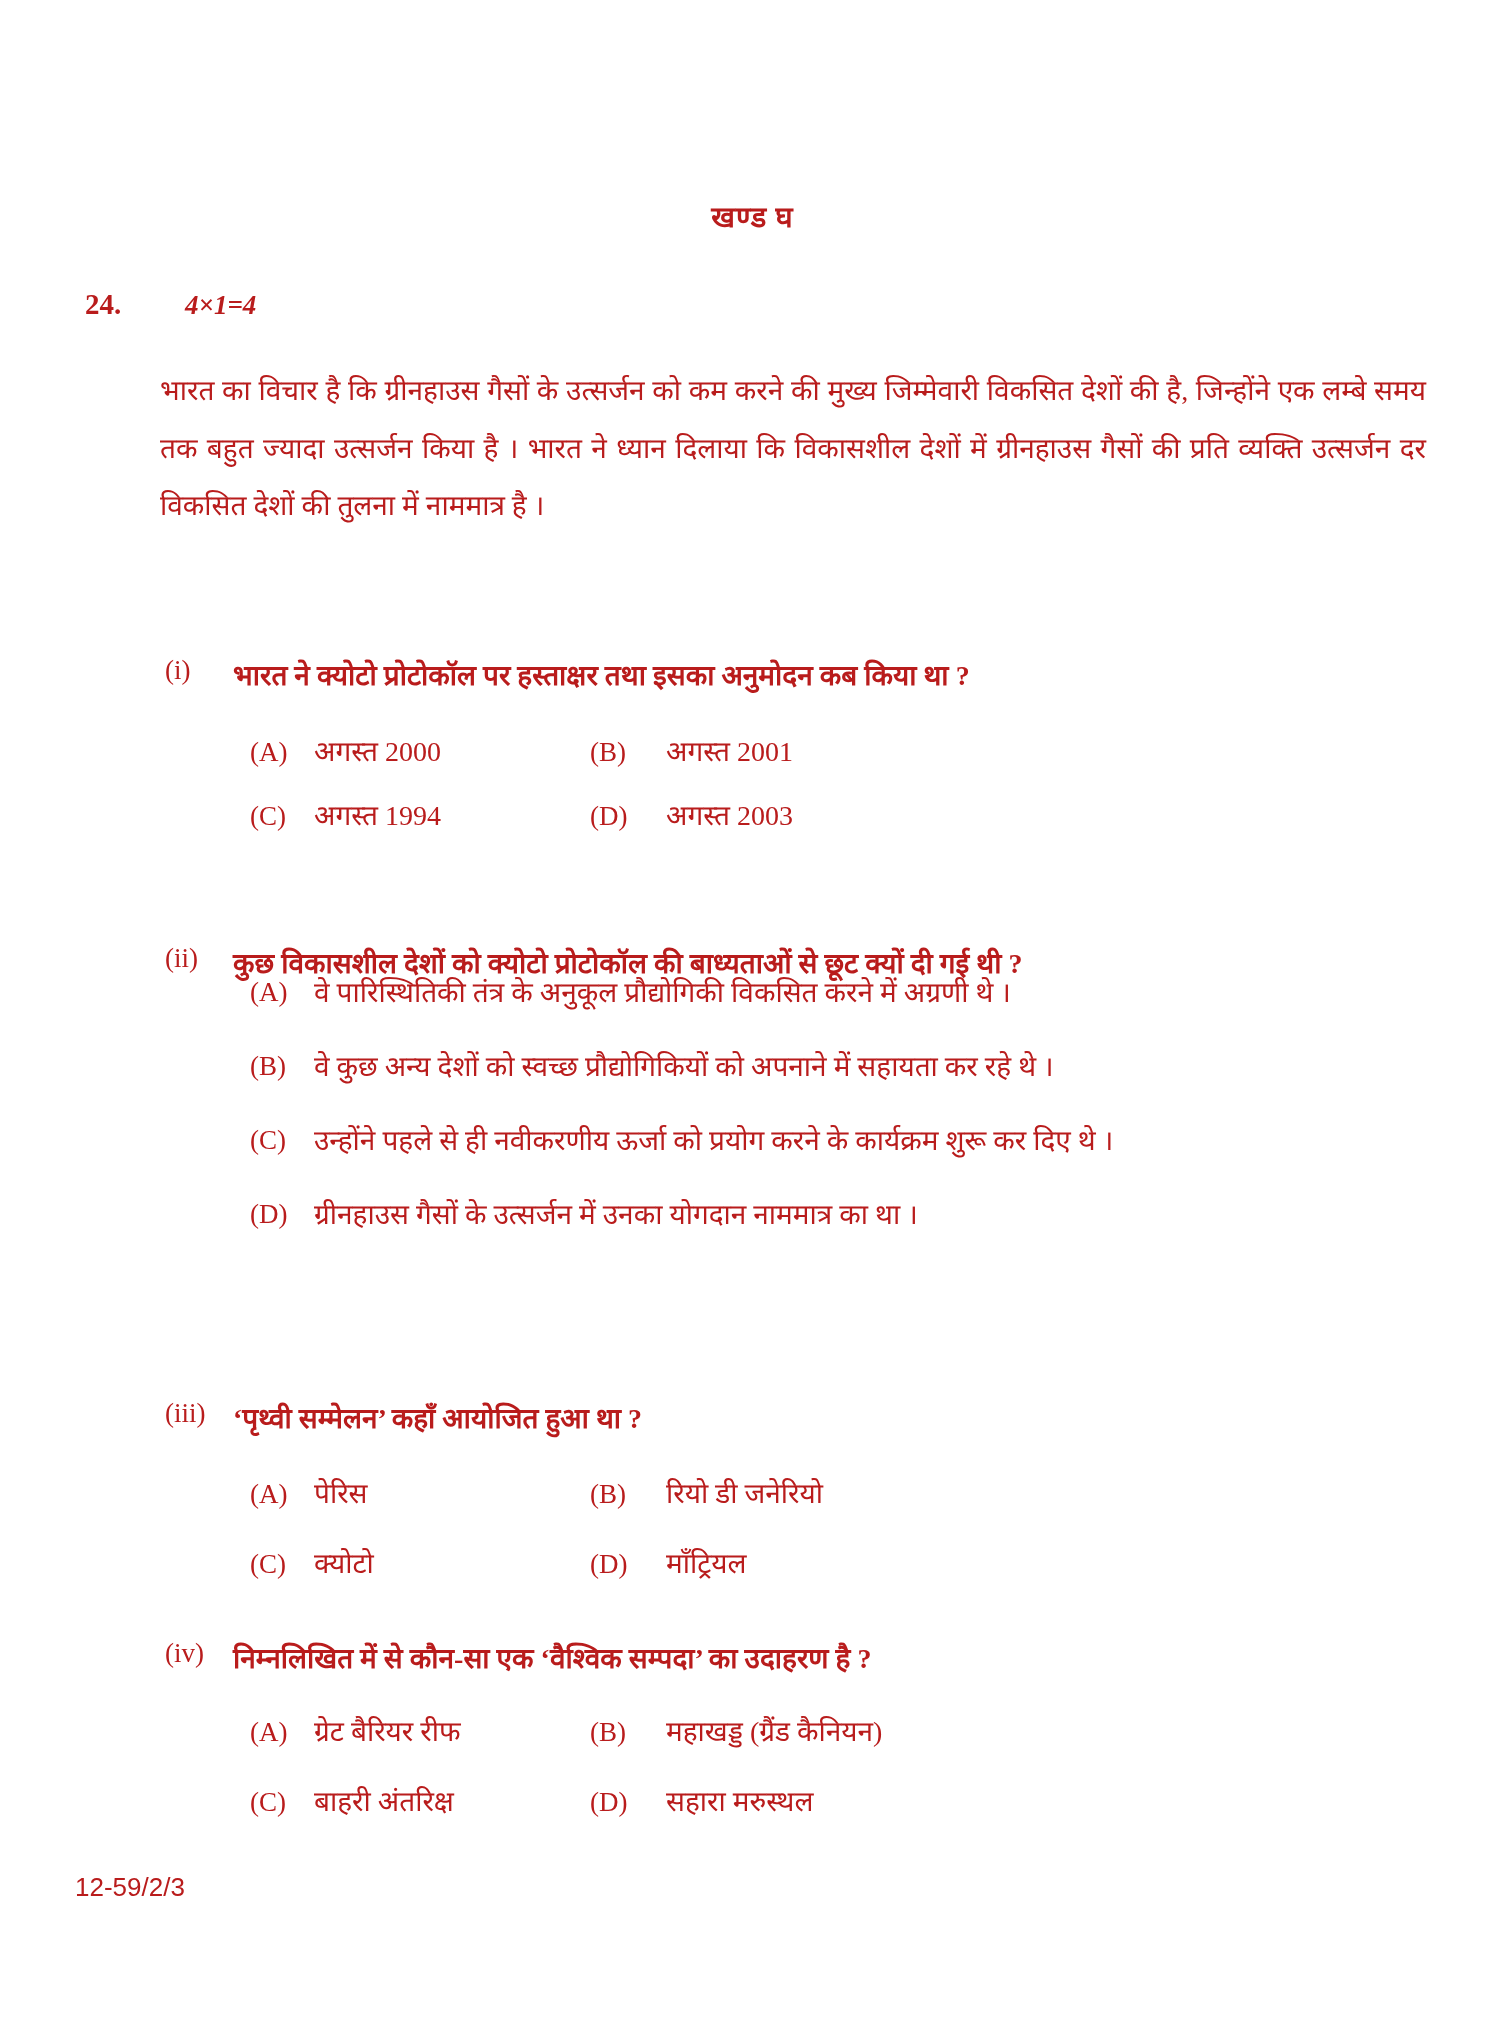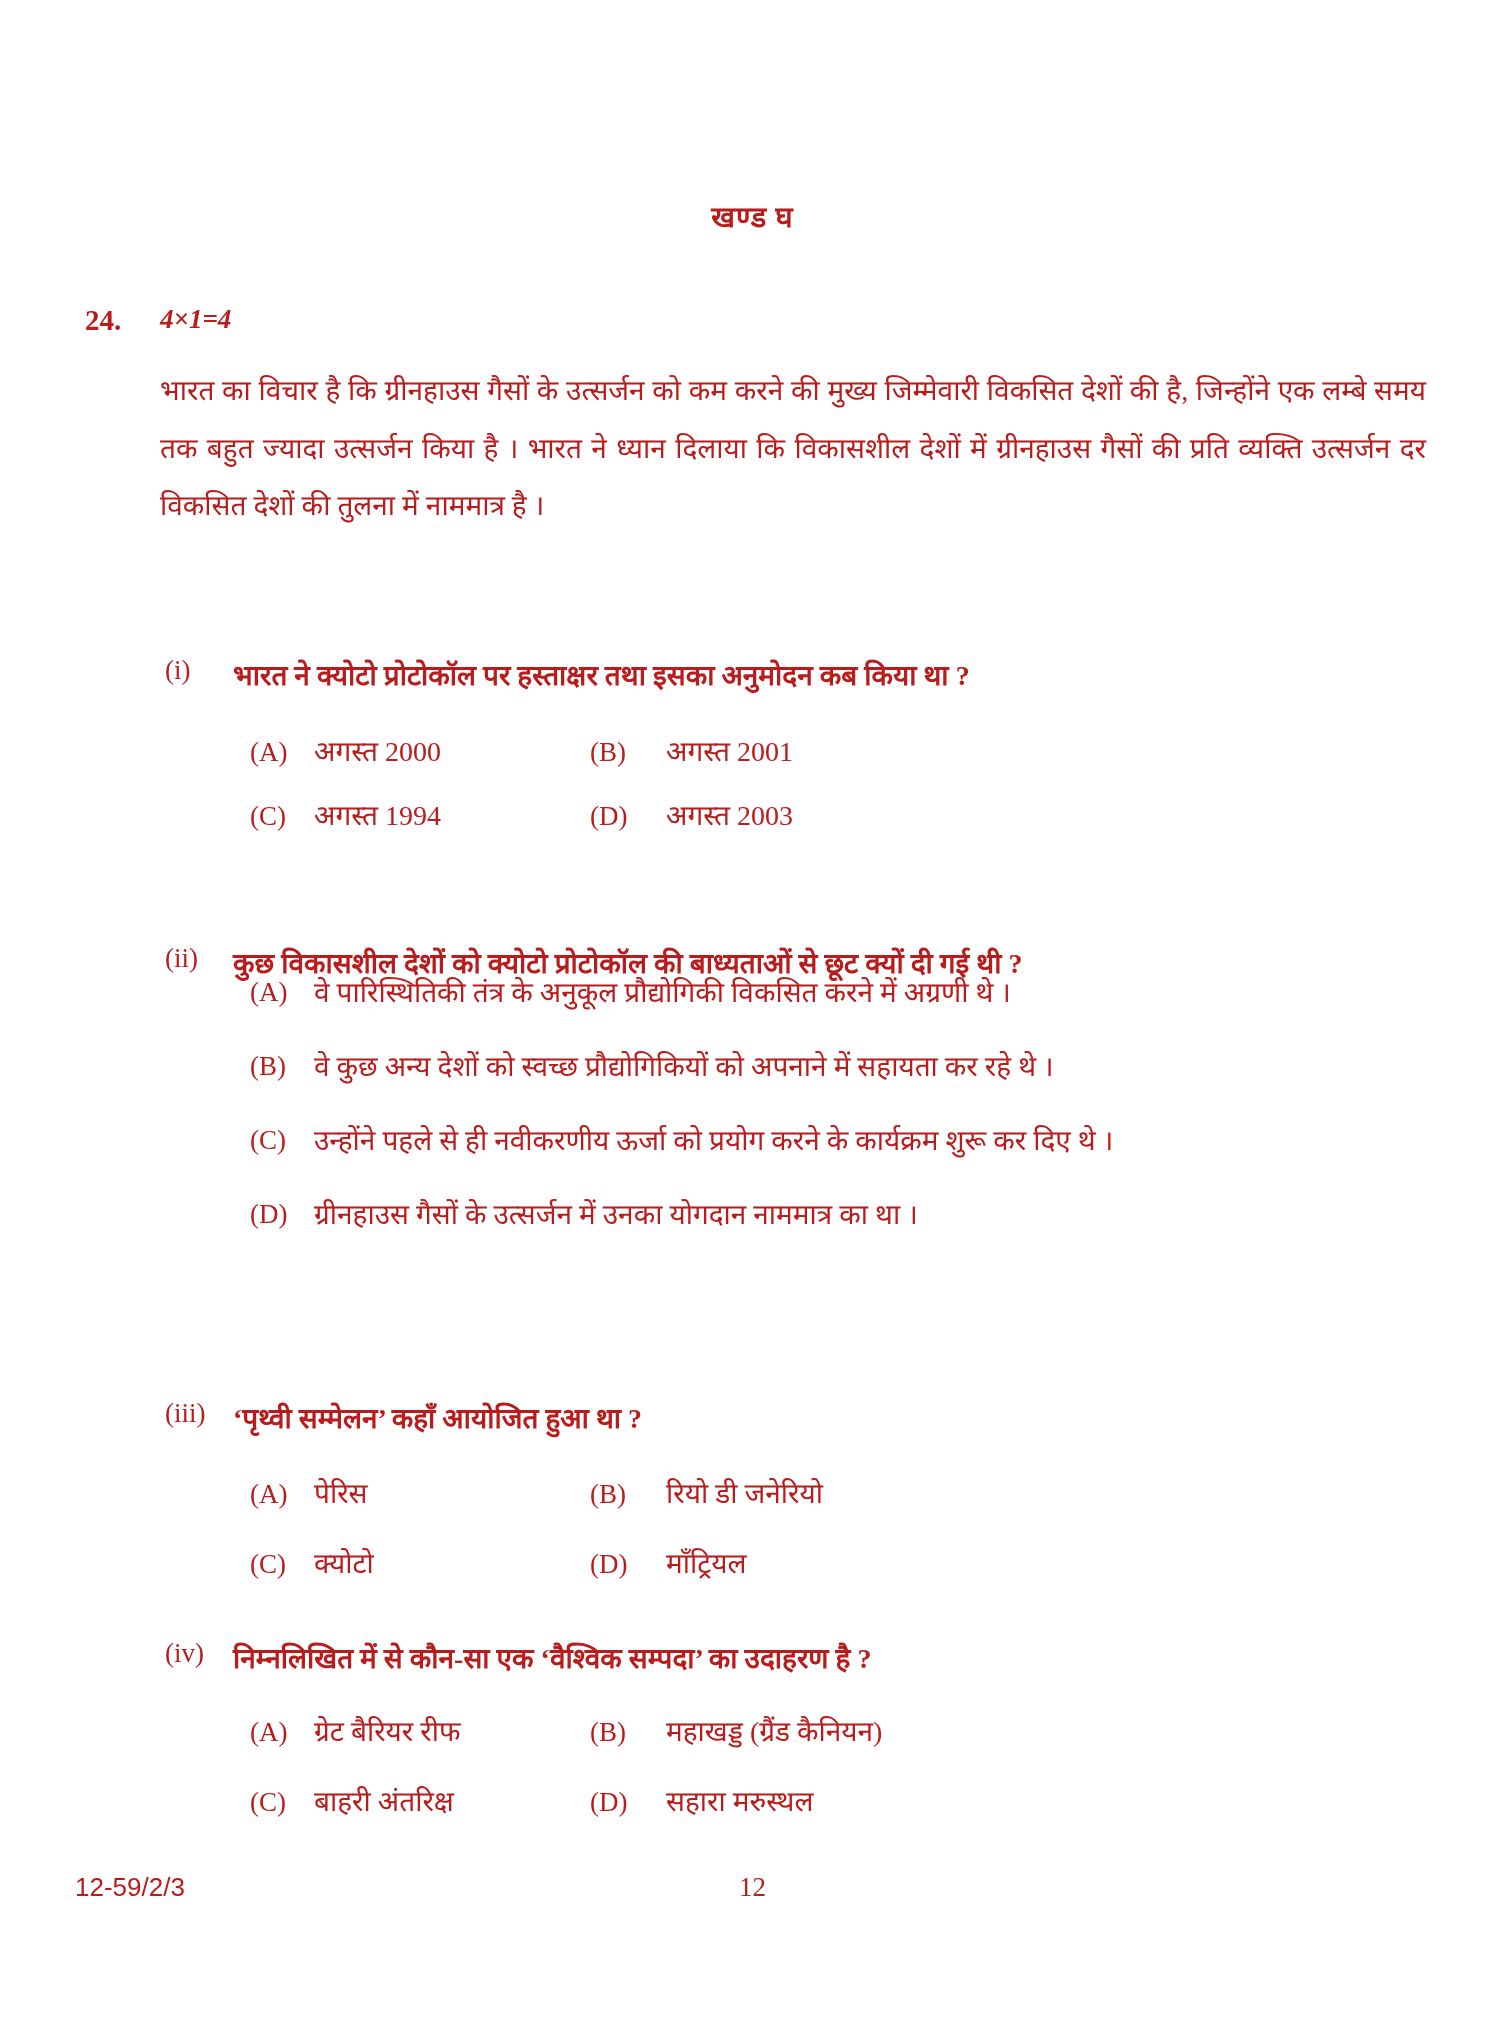--- a/index.html
+++ b/index.html
@@ -26,8 +26,8 @@
   }
 
   .q-row {
-    top: 304px; left: 85px; right: 78px;
-    display: flex; align-items: flex-start;
+    top: 288px; left: 85px; right: 78px;
+    display: flex; align-items: flex-end; gap: 25px;
   }
   .q-number { width: 75px; font-weight: bold; font-size: 29px; flex: 0 0 auto; }
   .q-instruction { flex: 1 1 auto; padding-right: 20px; }

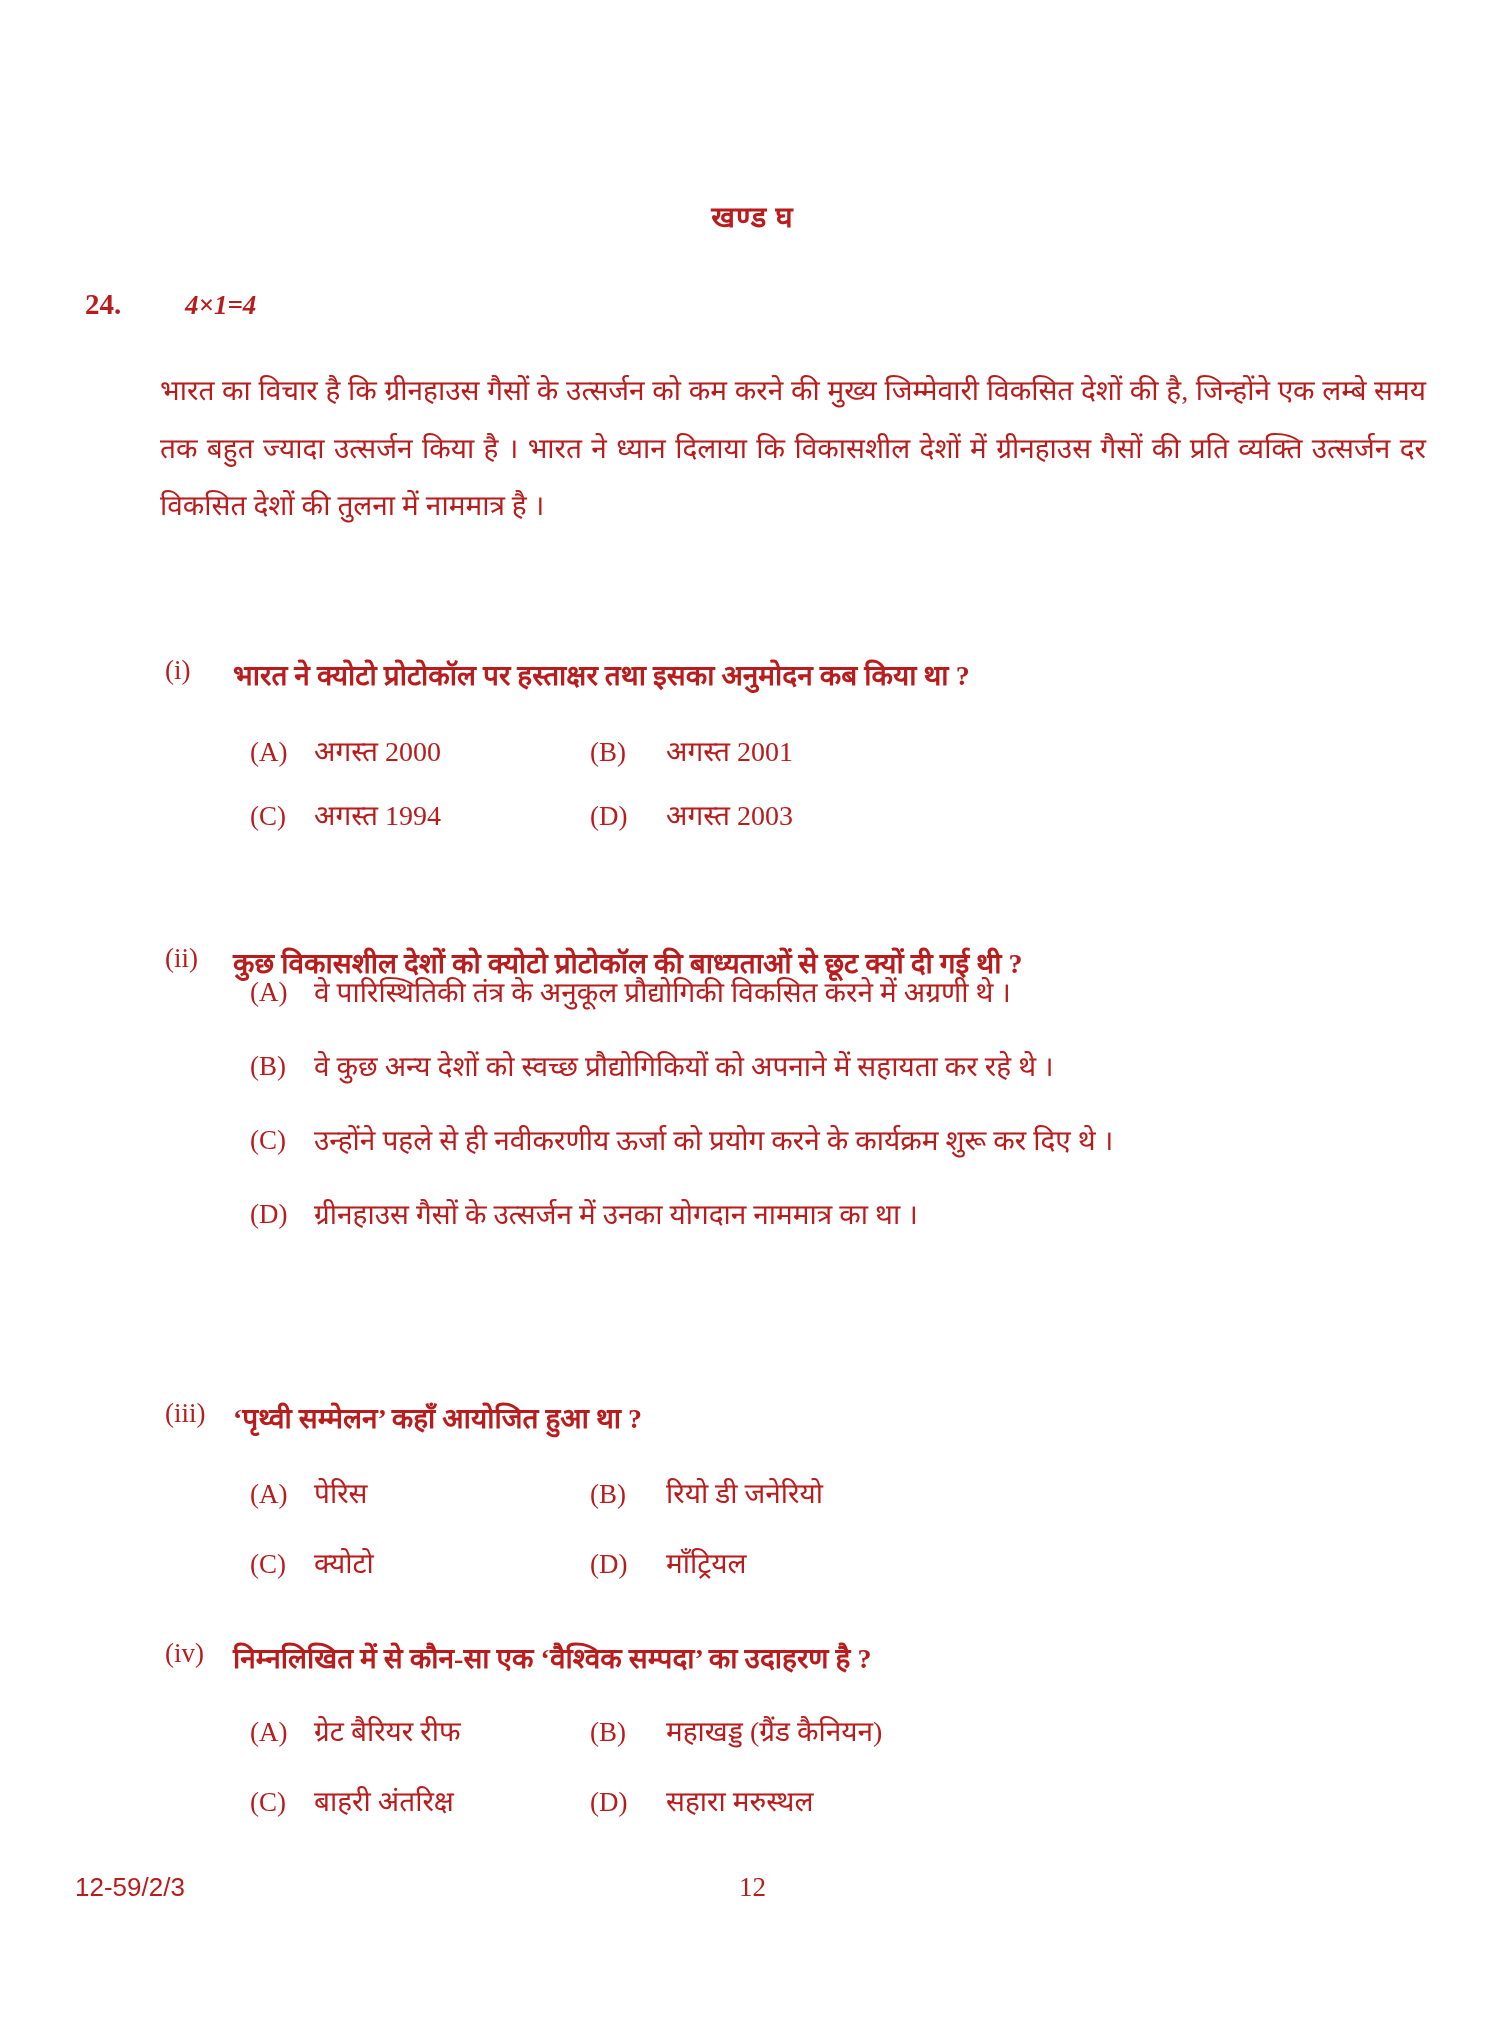--- a/index.html
+++ b/index.html
@@ -182,7 +182,6 @@
     </div>
   </div>
 
-  <div class="abs footer-page">12</div>
   <div class="abs footer-code">12-59/2/3</div>
 
 </div>

